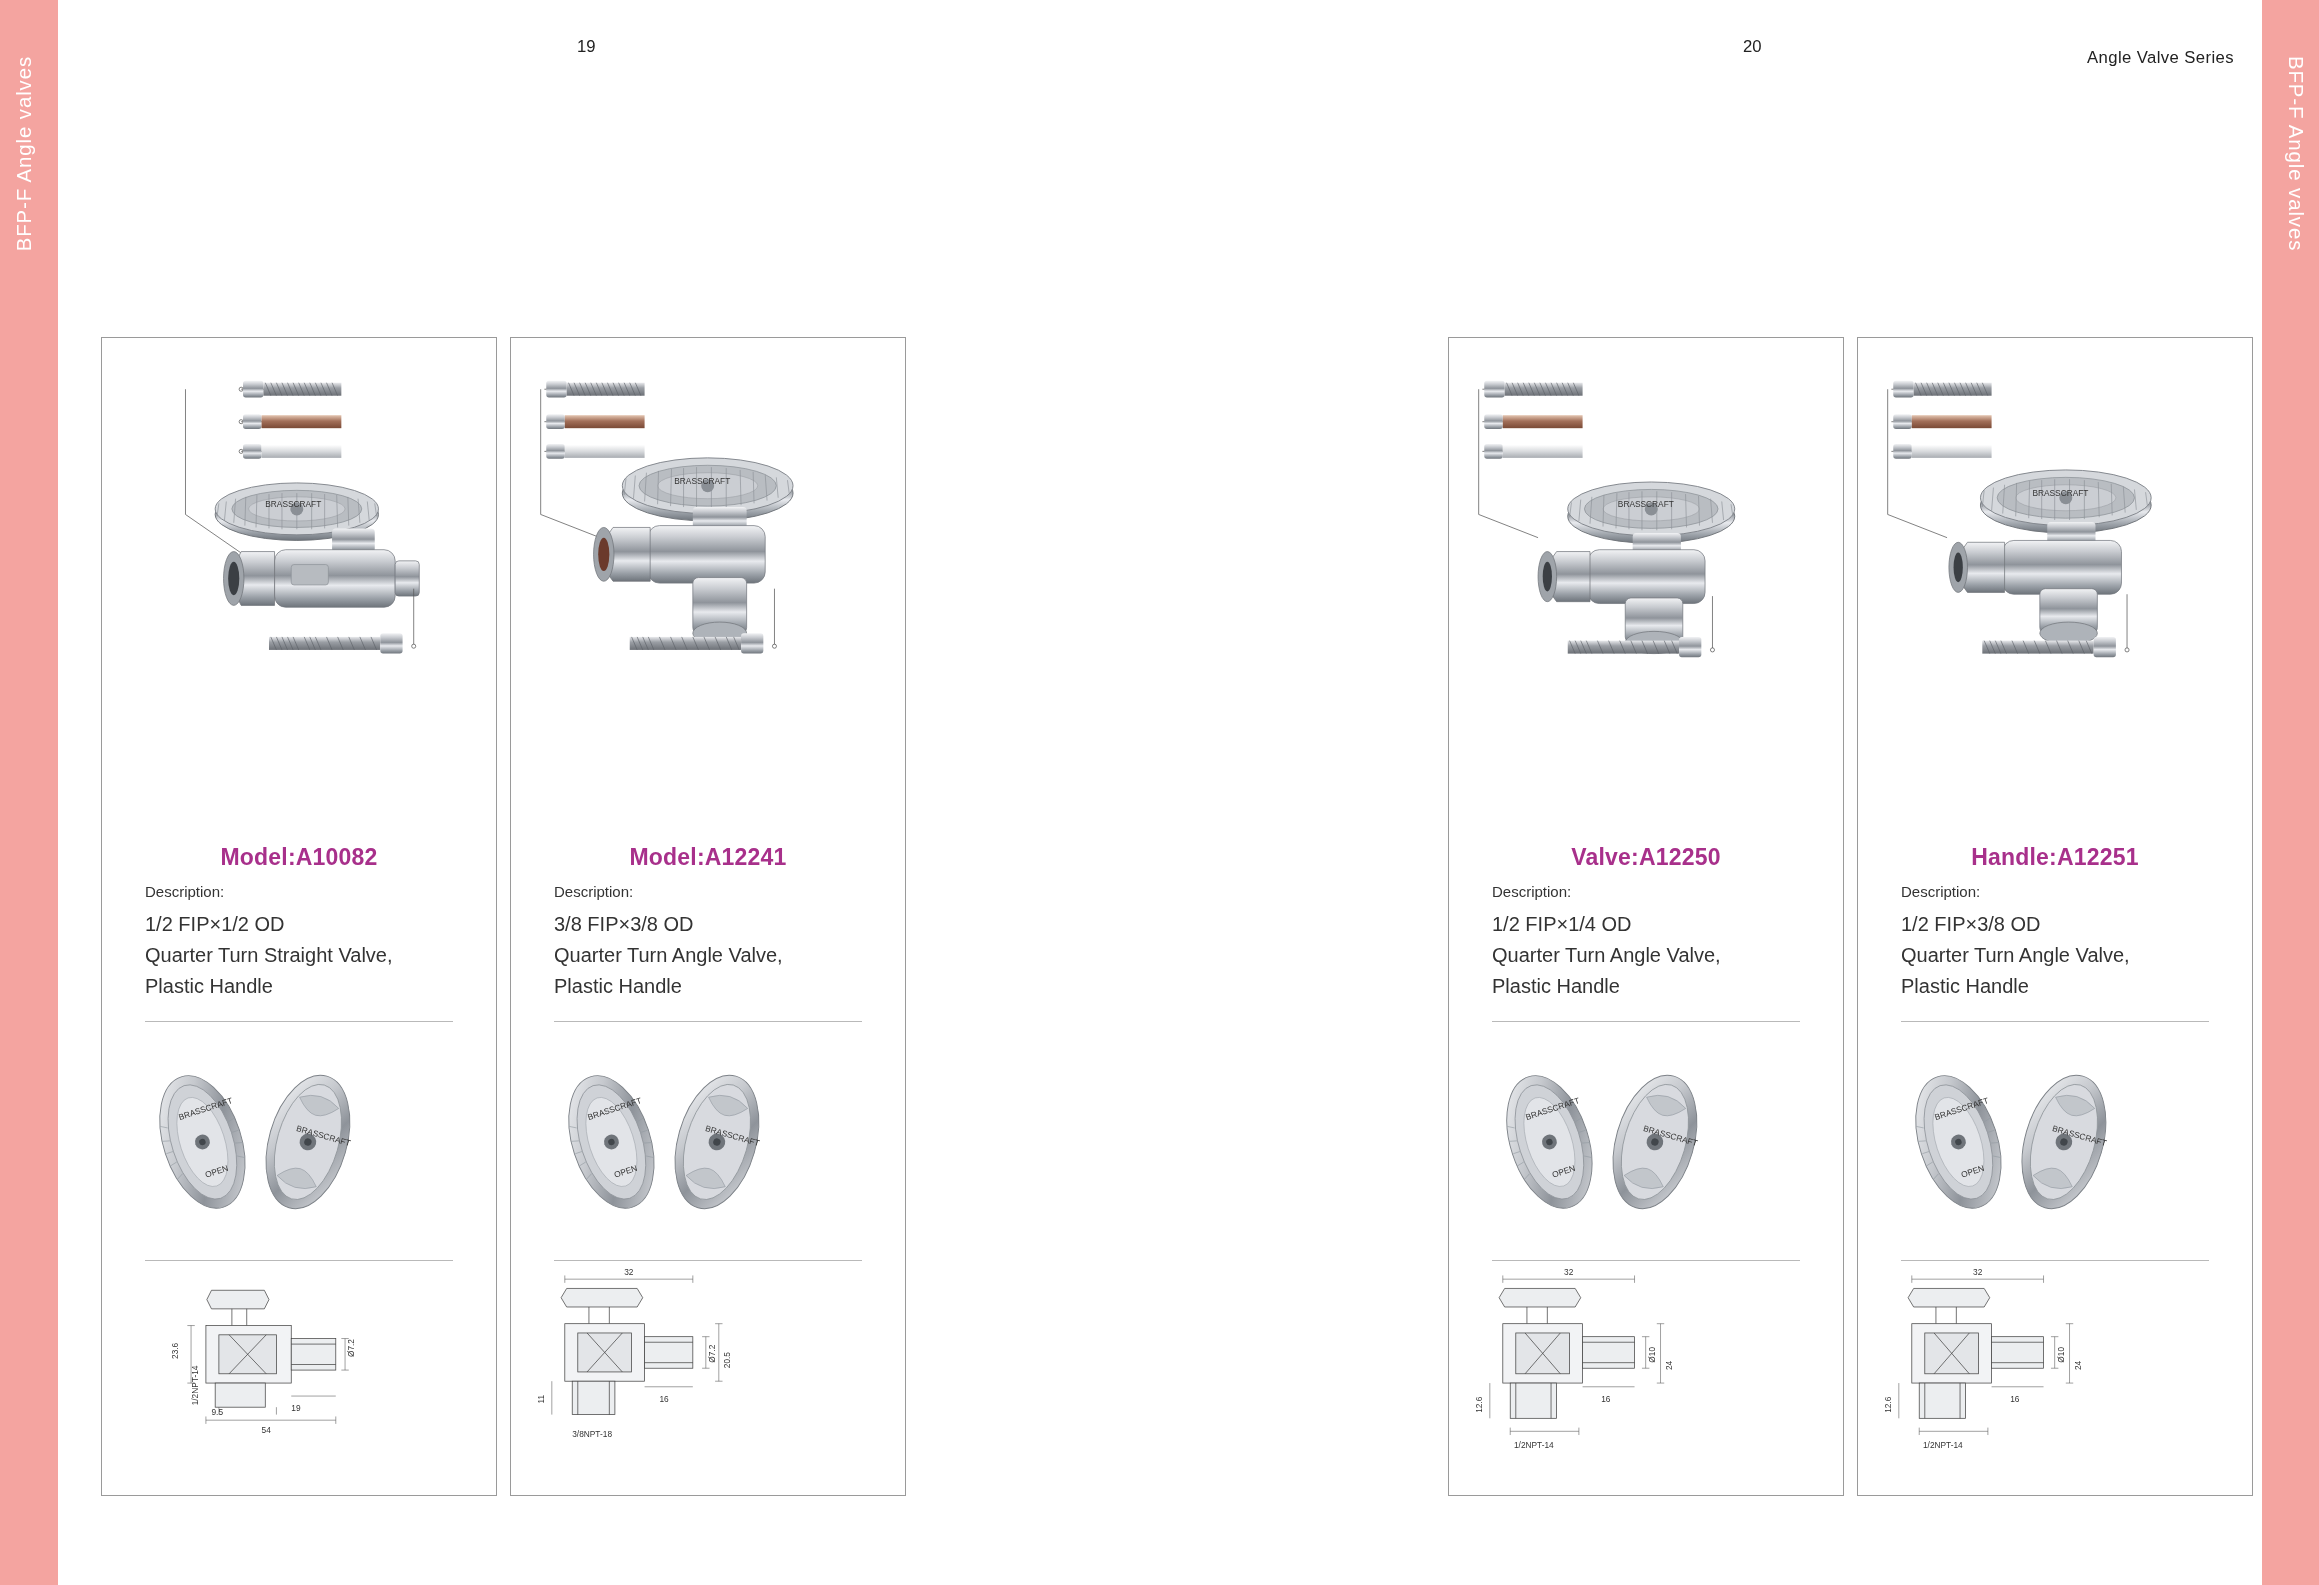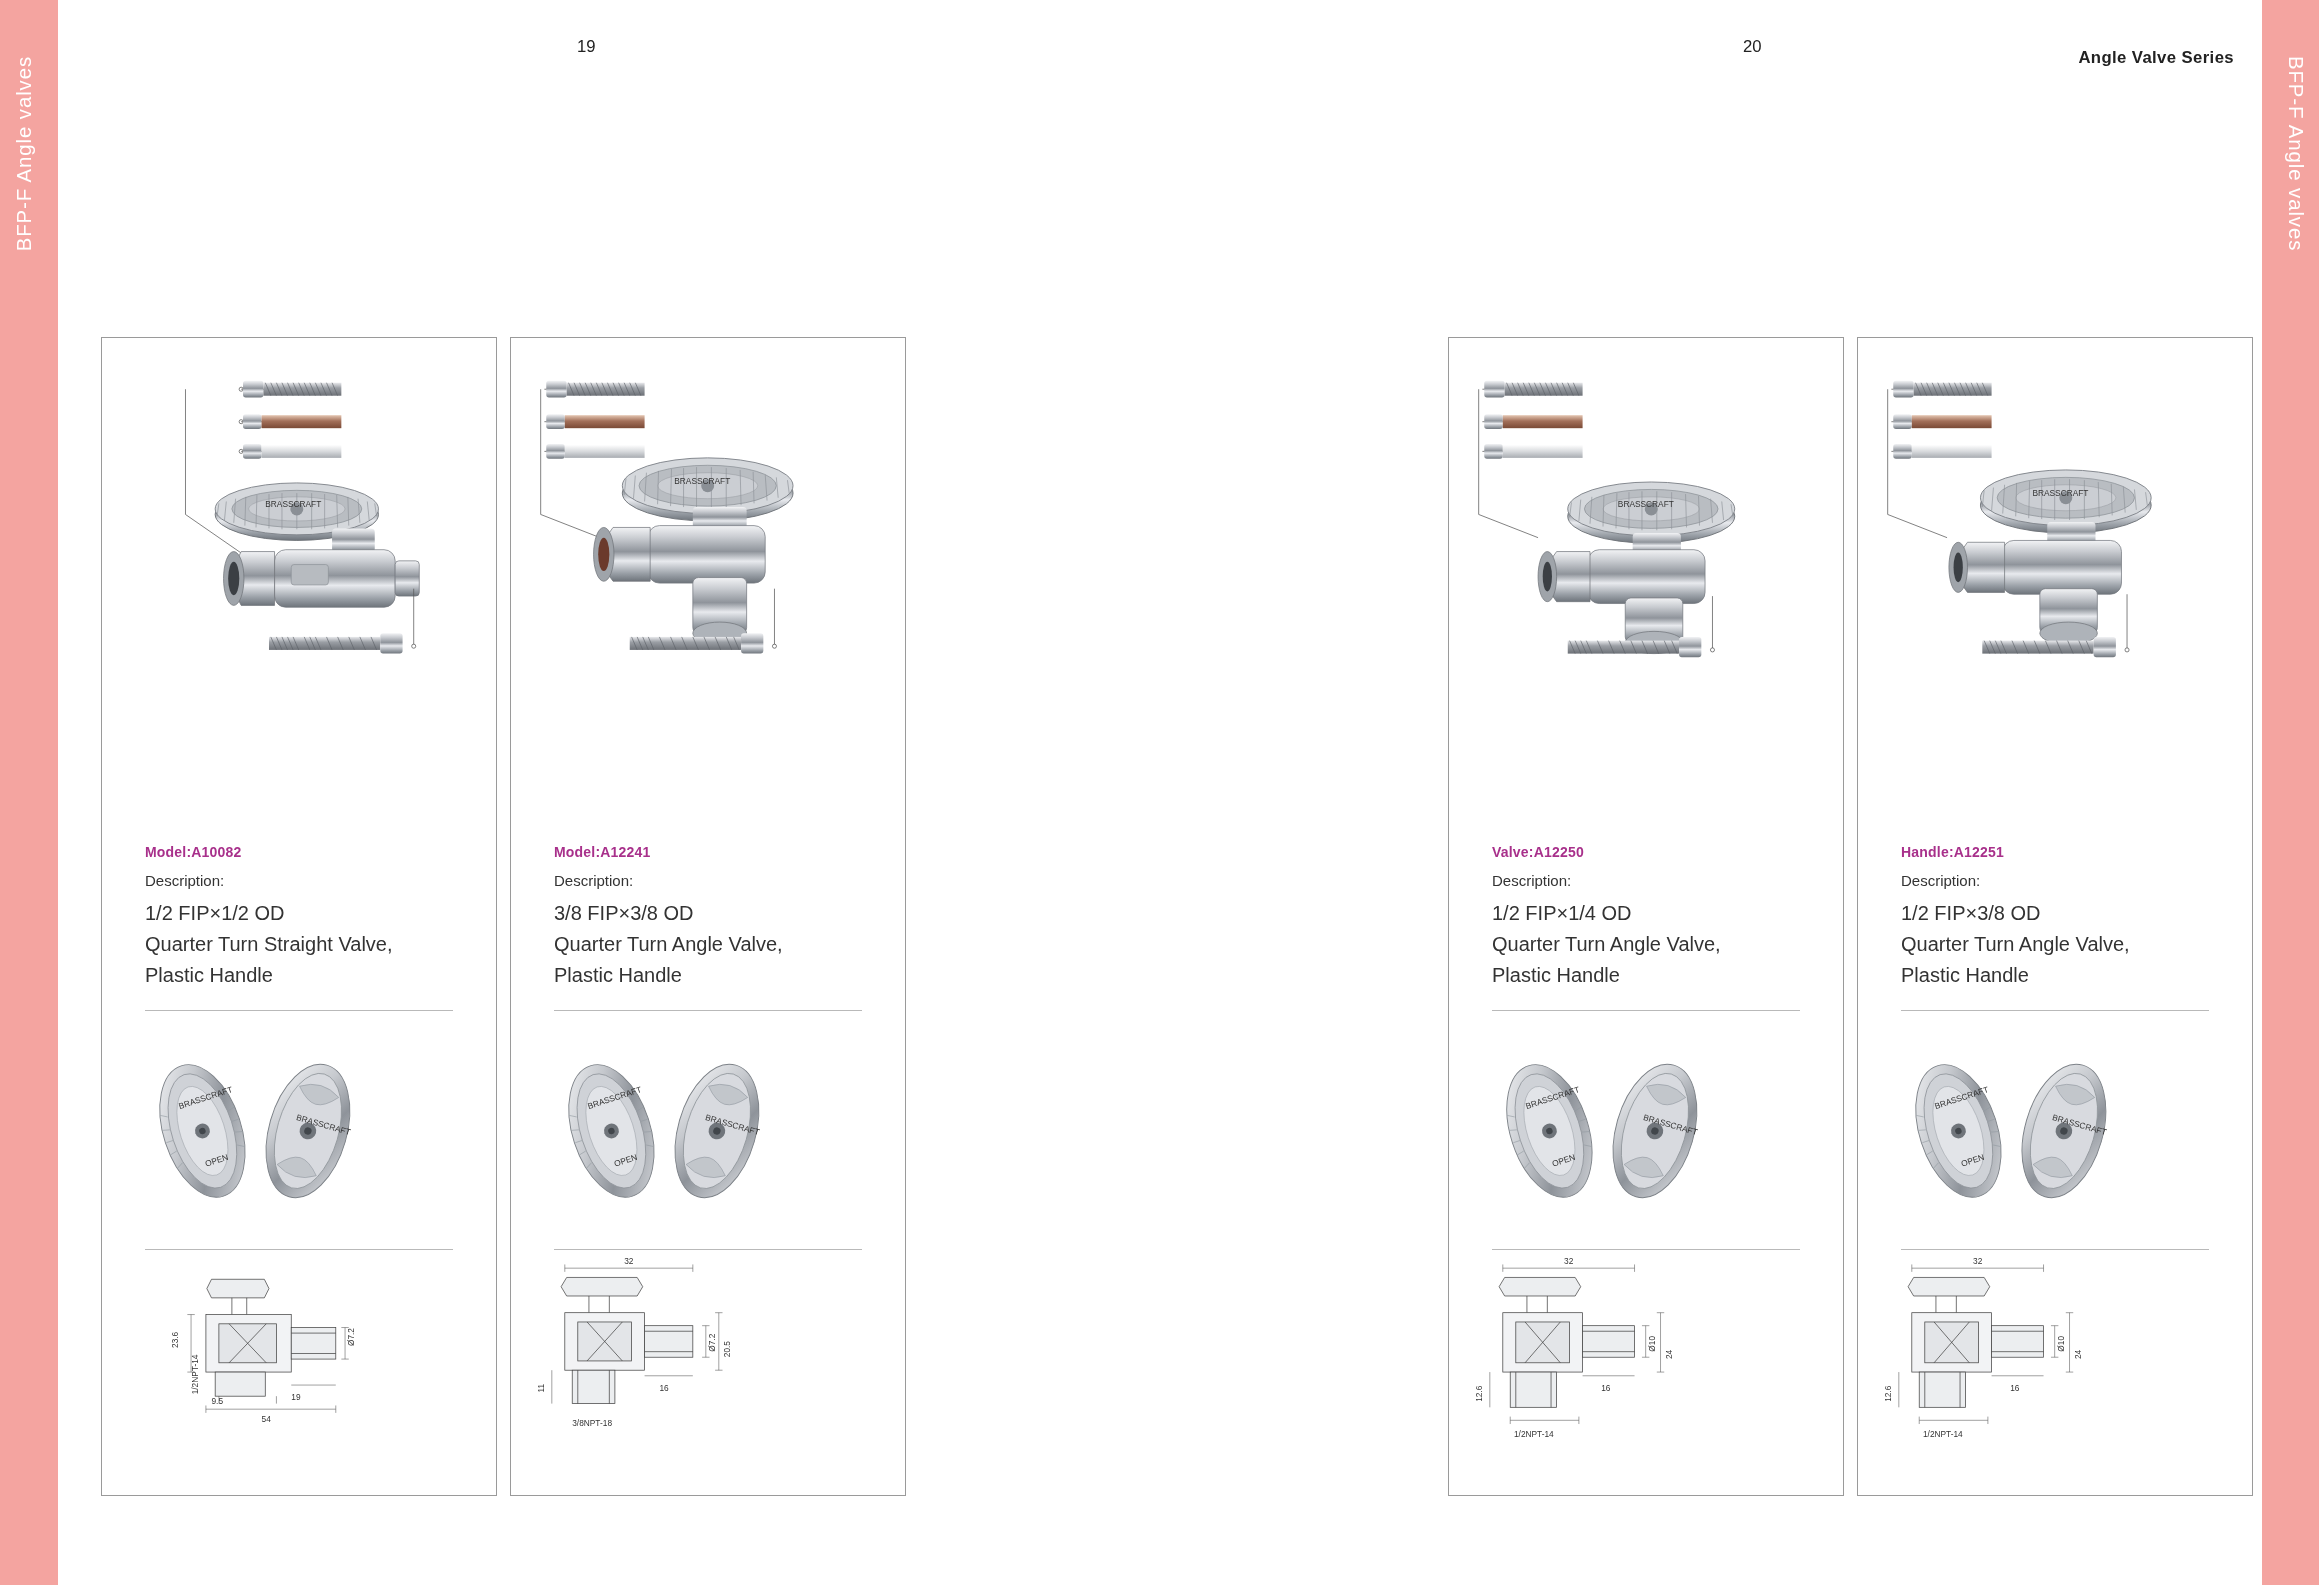--- a/index.html
+++ b/index.html
@@ -72,7 +72,6 @@
     font-size: 16.7px;
     color: #222;
     letter-spacing: 0.4px;
-    font-weight: bold;
   }
 
   

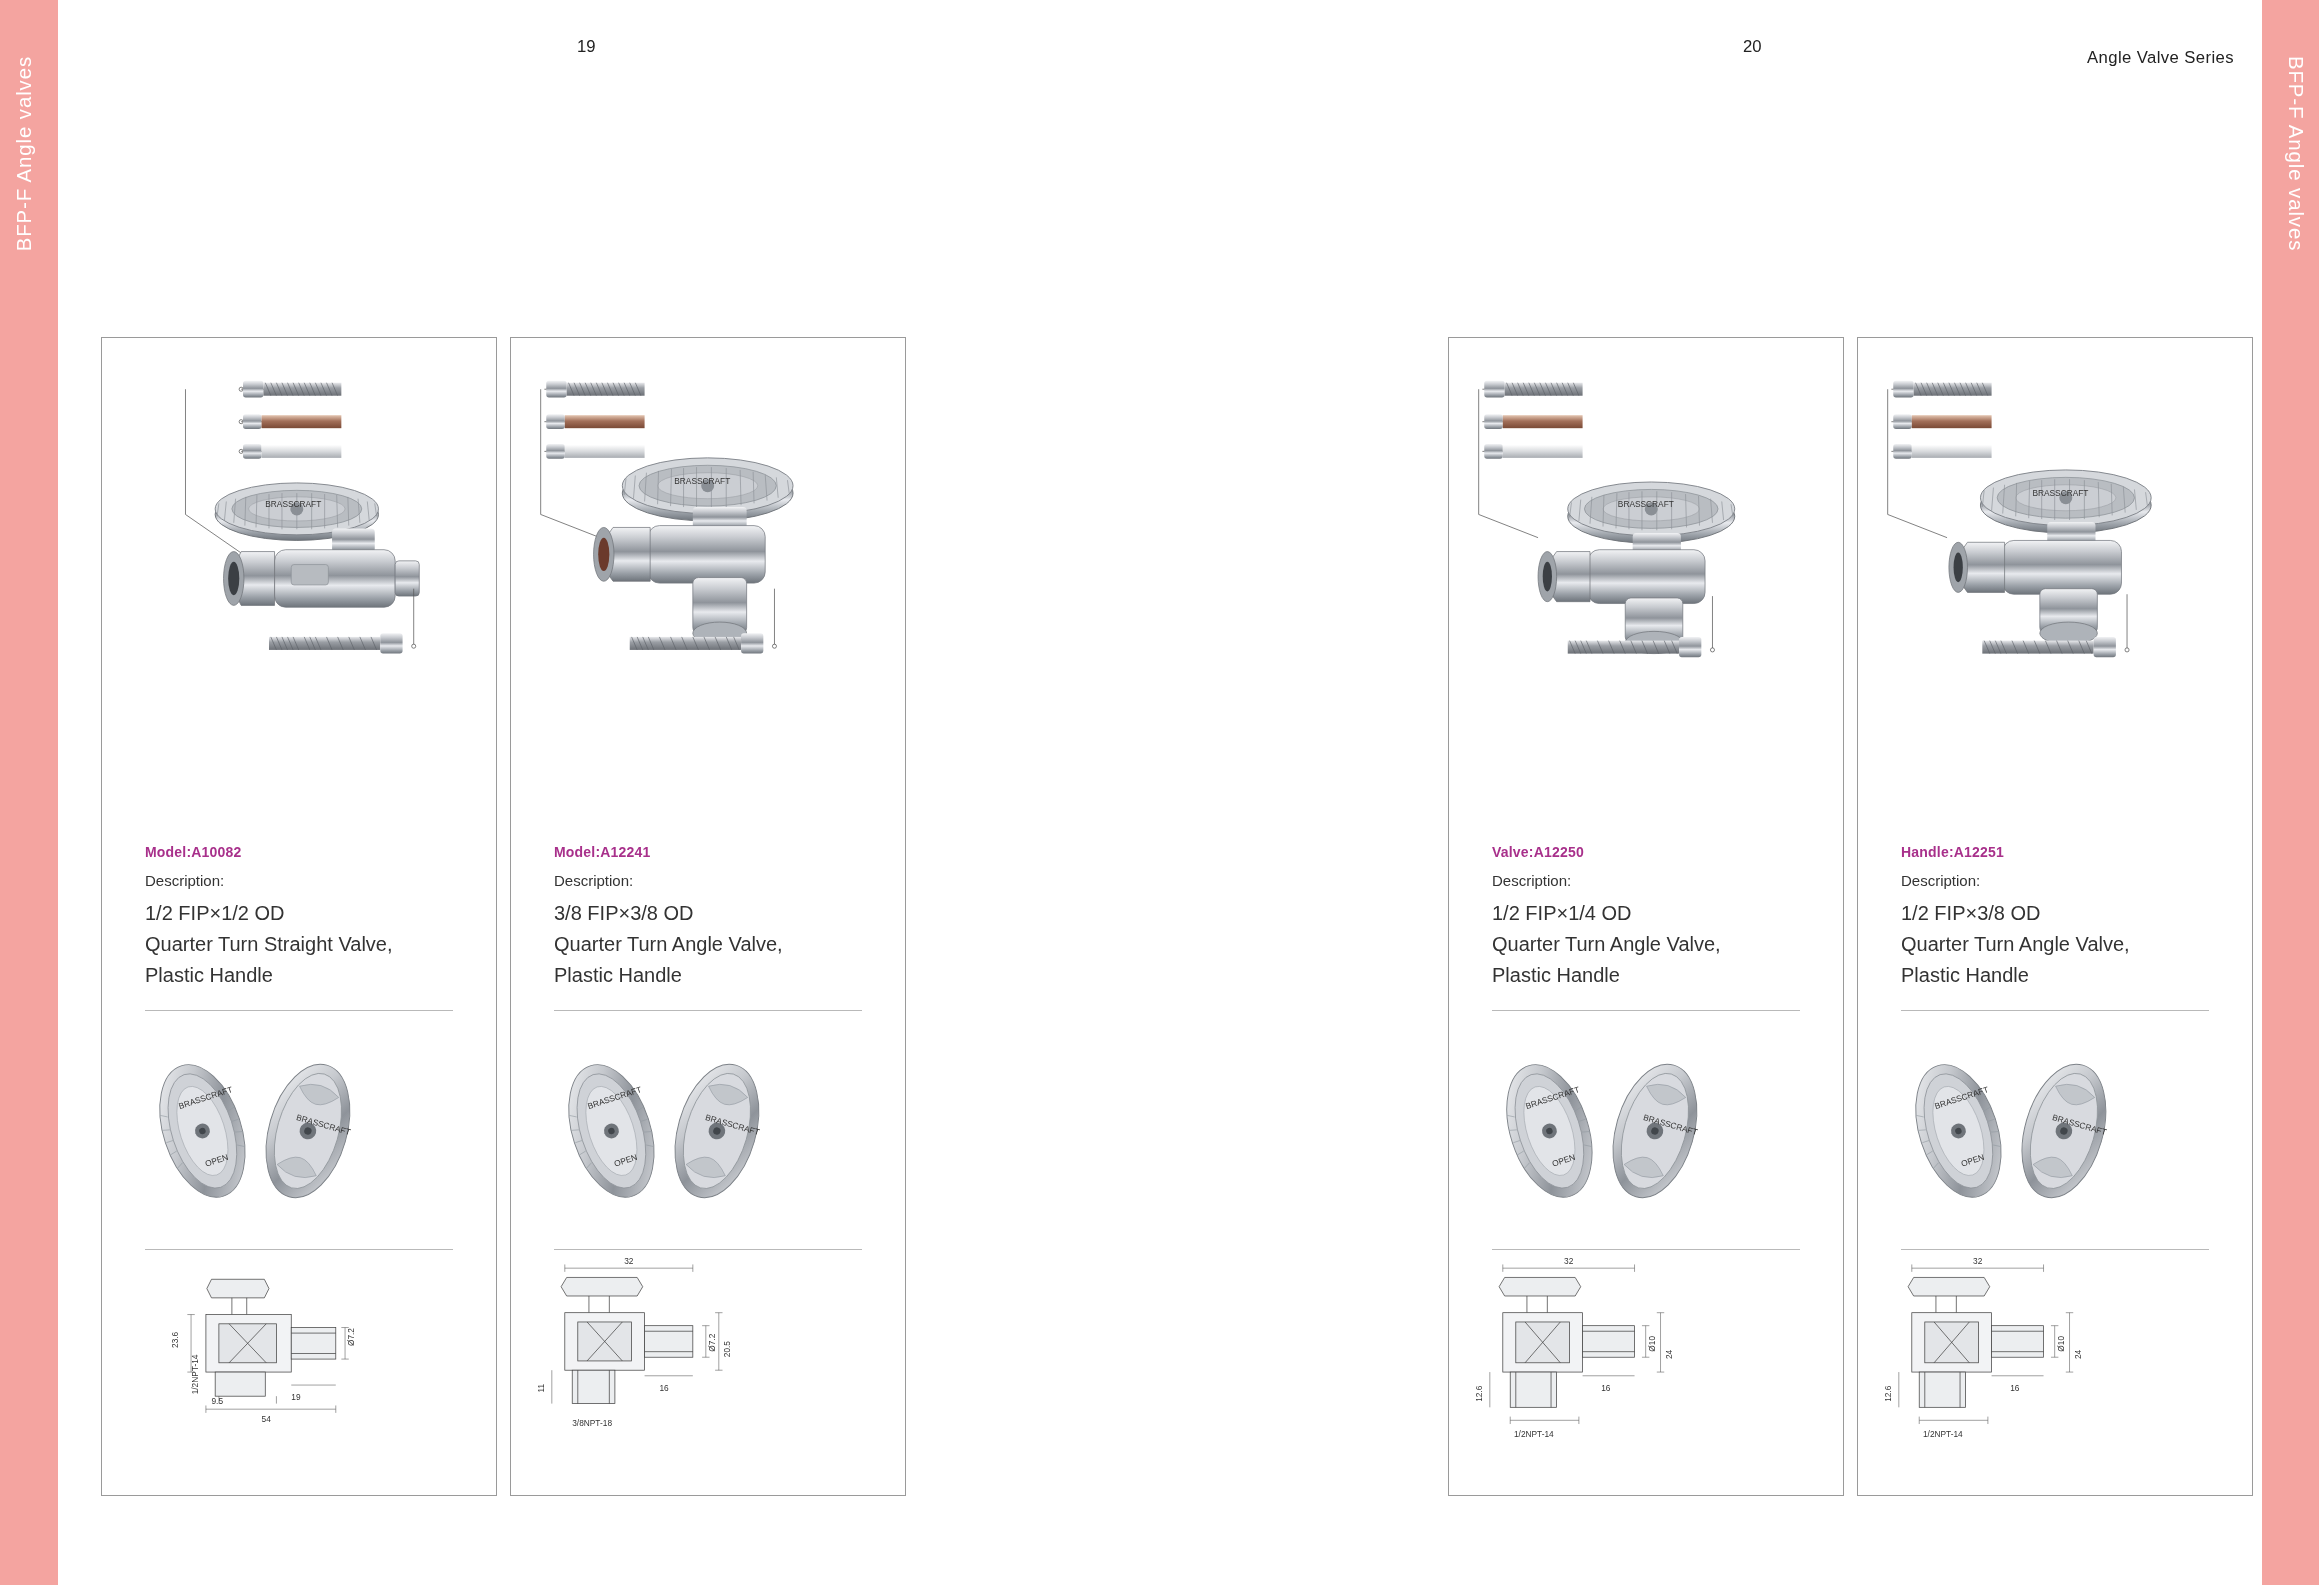--- a/index.html
+++ b/index.html
@@ -101,8 +101,9 @@
     margin: 0 43px;
     color: #a8308b;
     font-weight: bold;
-    font-size: 14px;
+    font-size: 23px;
     letter-spacing: 0.2px;
+    text-align: center;
   }
   .desc-label {
     margin: 12px 43px 0 43px;

